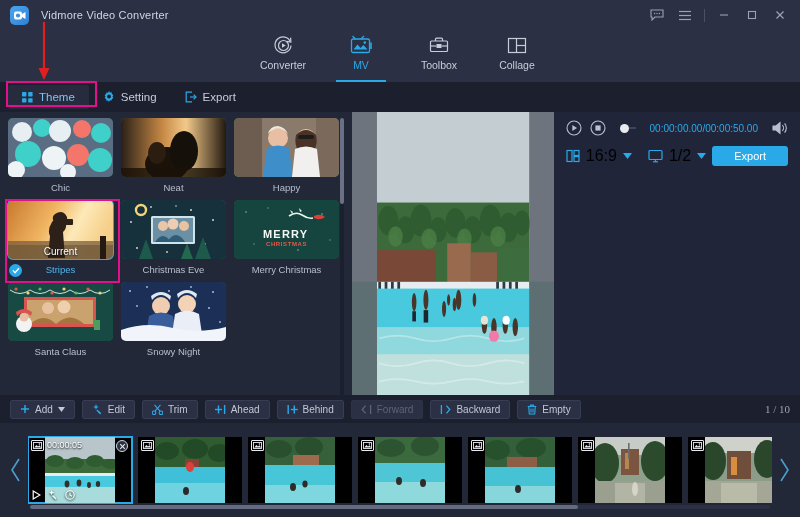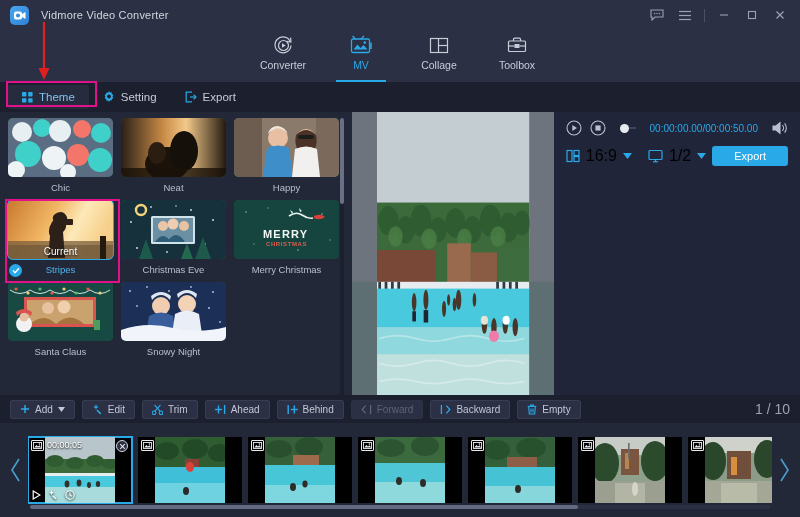--- a/index.html
+++ b/index.html
@@ -313,17 +313,6 @@
     <div class="navitem">
       <span class="ico">
         <svg width="20" height="19" viewBox="0 0 20 19" fill="none" stroke="currentColor" stroke-width="1.2">
-          <rect x="1.5" y="2.5" width="17" height="14"></rect>
-          <line x1="9.5" y1="2.5" x2="9.5" y2="16.5"></line>
-          <line x1="9.5" y1="9.5" x2="18.5" y2="9.5"></line>
-        </svg>
-      </span>
-      <span class="lbl">Collage</span>
-    </div>
-
-    <div class="navitem">
-      <span class="ico">
-        <svg width="20" height="19" viewBox="0 0 20 19" fill="none" stroke="currentColor" stroke-width="1.2">
           <path d="M6.5 5V3.2a1 1 0 0 1 1-1h5a1 1 0 0 1 1 1V5"></path>
           <rect x="1.5" y="5" width="17" height="10.5" rx="1"></rect>
           <rect x="7.5" y="8" width="5" height="4" fill="currentColor" stroke="none"></rect>
@@ -332,6 +321,17 @@
         </svg>
       </span>
       <span class="lbl">Toolbox</span>
+    </div>
+
+    <div class="navitem">
+      <span class="ico">
+        <svg width="20" height="19" viewBox="0 0 20 19" fill="none" stroke="currentColor" stroke-width="1.2">
+          <rect x="1.5" y="2.5" width="17" height="14"></rect>
+          <line x1="9.5" y1="2.5" x2="9.5" y2="16.5"></line>
+          <line x1="9.5" y1="9.5" x2="18.5" y2="9.5"></line>
+        </svg>
+      </span>
+      <span class="lbl">Collage</span>
     </div>
   </div>
 

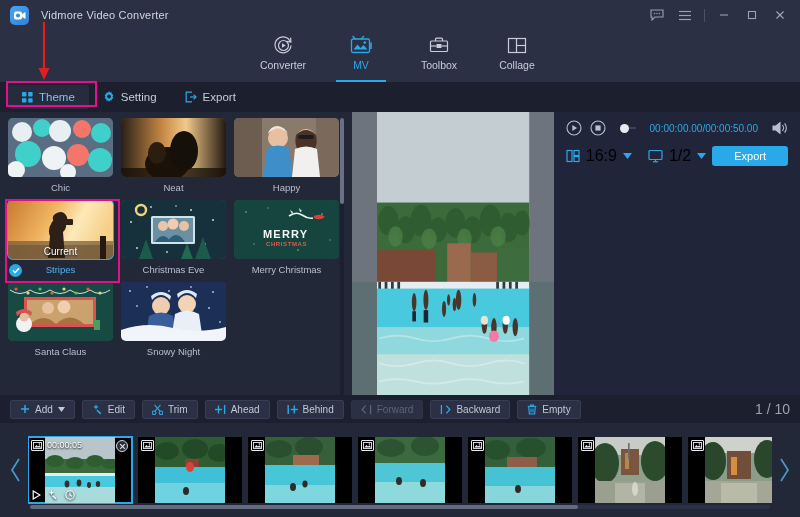--- a/index.html
+++ b/index.html
@@ -175,7 +175,7 @@
   .tbtn .tico { color:#2aa9e8; display:flex; align-items:center; }
   .tbtn.disabled { color:#5d6378; border-color:#2d3244; }
   .tbtn.disabled .tico { color:#5d6378; }
-  .pagecount { margin-left:auto; font-size:14px; color:#9aa2b4; }
+  .pagecount { margin-left:auto; font-size:11px; color:#9aa2b4;font-family:Liberation Serif, serif; }
 
   
   .timeline {

